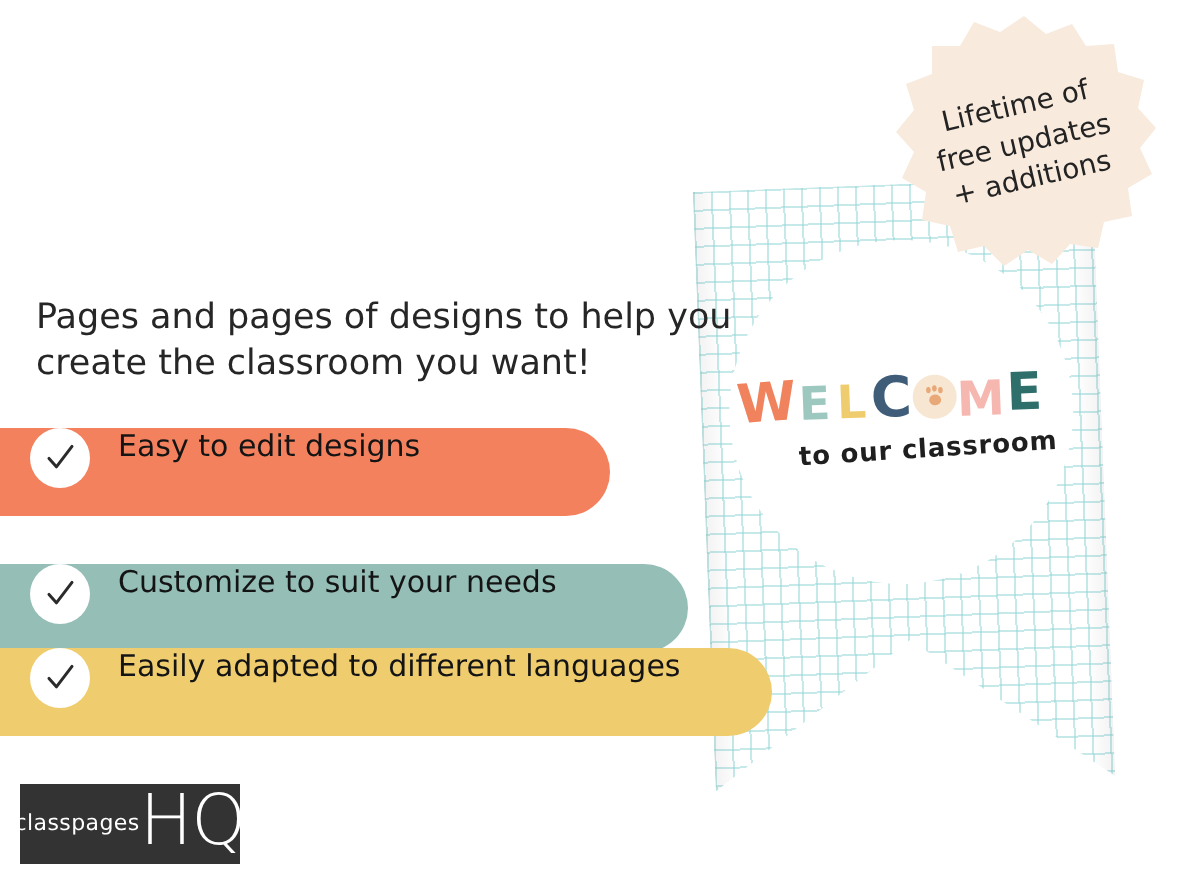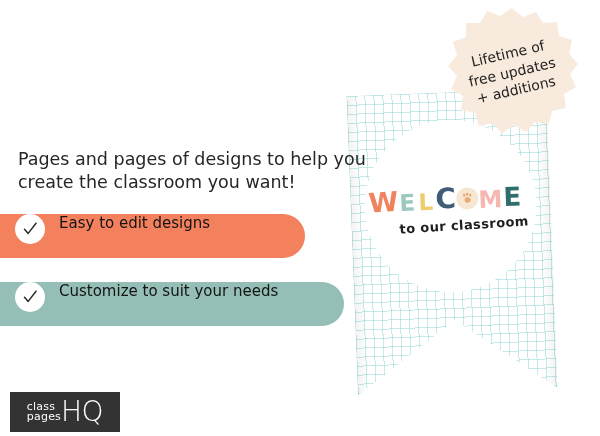--- a/index.html
+++ b/index.html
@@ -187,6 +187,14 @@
     <span class="ptxt">Customize to suit your needs</span>
   </div>
 
+  <div class="pill" id="pill2" style="background: rgb(239, 204, 110);">
+    <span class="chk">
+      <svg width="18" height="18" viewBox="0 0 18 18">
+          <path d="M3.5 9.2 L7.2 13.4 L15 3.2" fill="none" stroke="#2b2b2b" stroke-width="1.5" stroke-linecap="round" stroke-linejoin="round"></path>
+        </svg>
+    </span>
+    <span class="ptxt">Easily adapted to different languages</span>
+  </div>
 
   <div class="logo" style="background: rgb(51, 51, 51);">
     <div class="logo-inner">

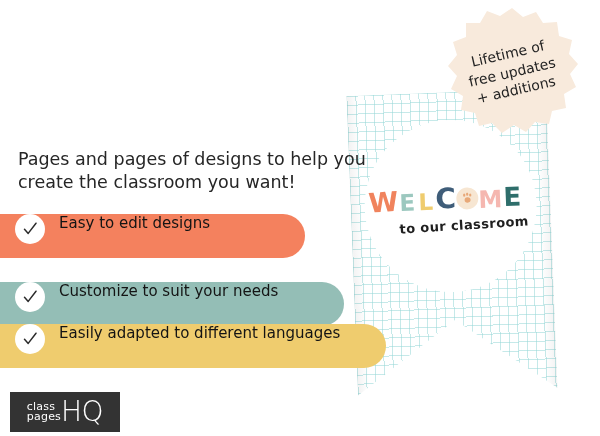--- a/index.html
+++ b/index.html
@@ -114,9 +114,9 @@
   }
   .logo-inner{display:flex;align-items:center;}
   .logo-stack{
-    display:flex;flex-direction:column;line-height:.95;color:#ffffff;
+    display:flex;flex-direction:row;line-height:.95;color:#ffffff;
     font-family:"DejaVu Sans", sans-serif;font-size:11px;font-weight:400;
-    text-align:left;letter-spacing:.2px;
+    text-align:center;letter-spacing:.2px;
   }
   .logo-hq{
     color:#ffffff;font-family:"DejaVu Sans", sans-serif;

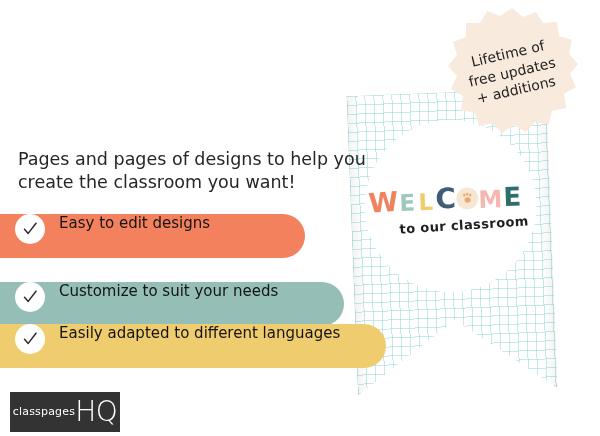--- a/index.html
+++ b/index.html
@@ -120,7 +120,7 @@
   }
   .logo-hq{
     color:#ffffff;font-family:"DejaVu Sans", sans-serif;
-    font-size:28px;font-weight:300;line-height:.9;letter-spacing:-.5px;
+    font-size:35px;font-weight:300;line-height:.9;letter-spacing:-.5px;
   }
 </style>
 </head>

